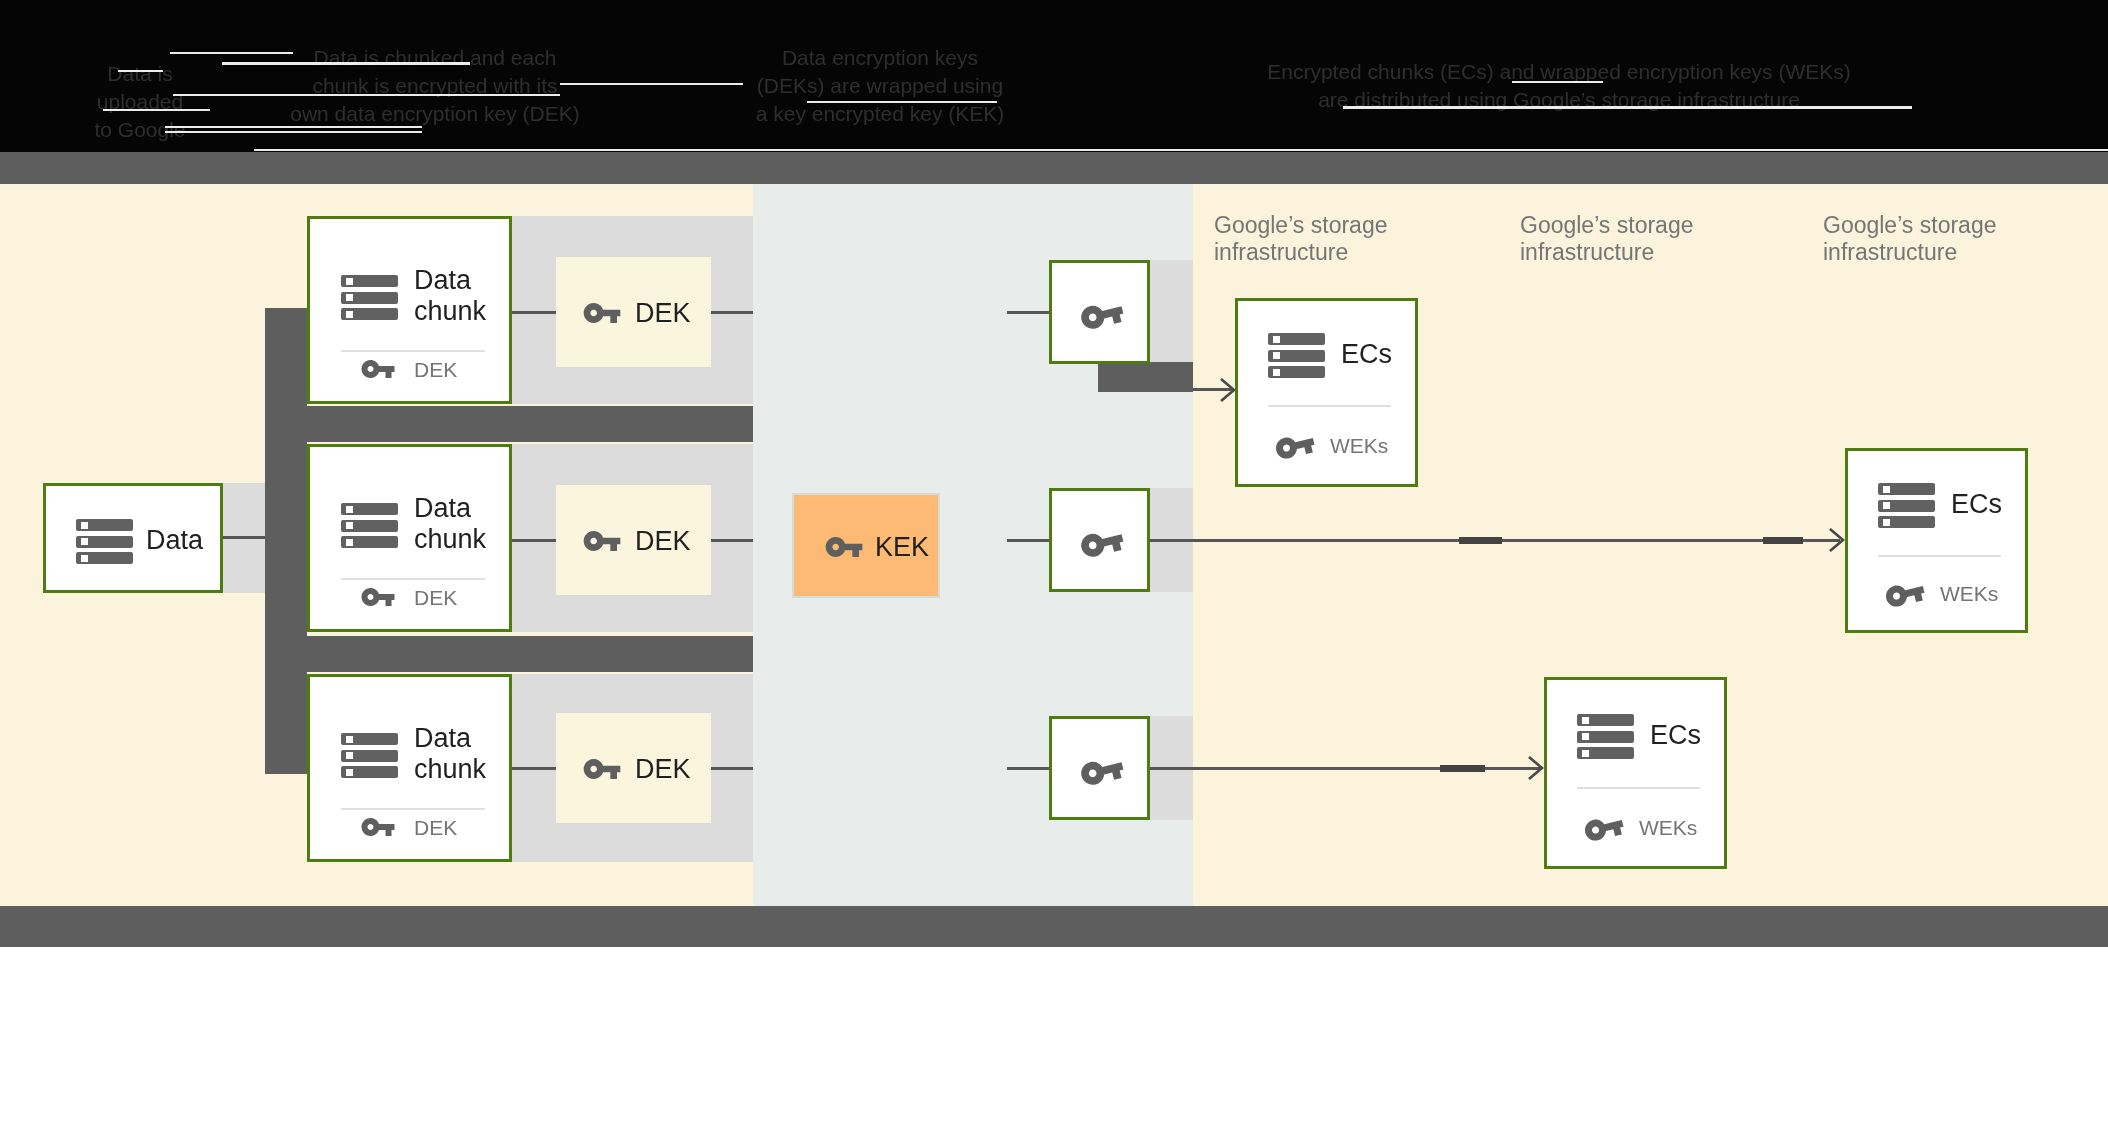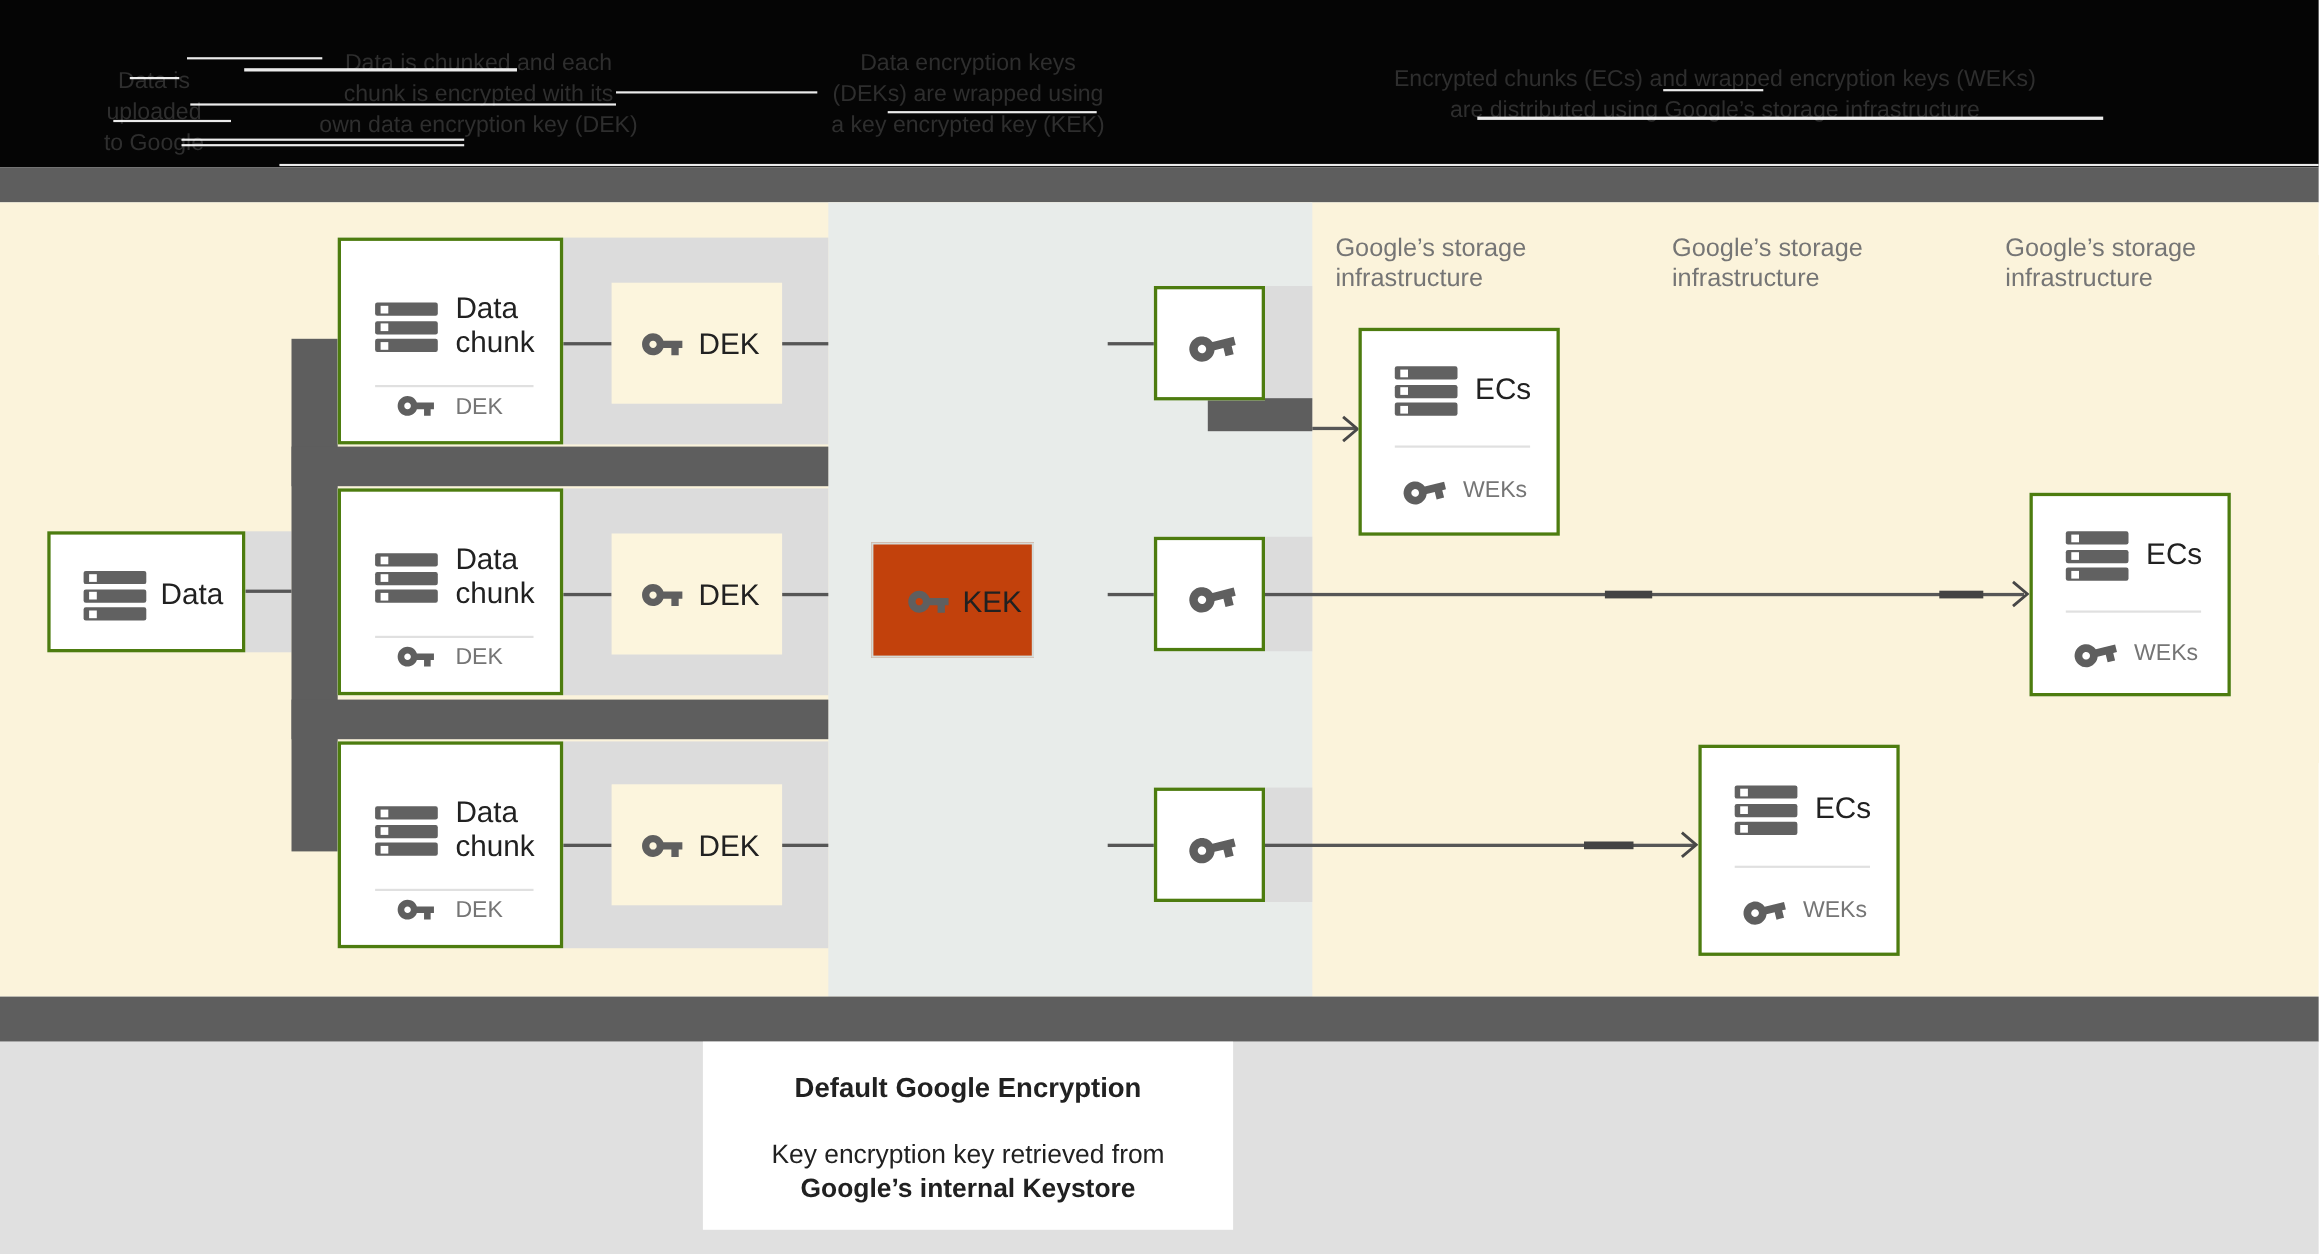--- a/index.html
+++ b/index.html
@@ -22,7 +22,7 @@
   .darkbar{background:#5e5e5e;}
   .wbox{background:#ffffff;border:3px solid #4d7c0f;box-sizing:border-box;}
   .dekbox{background:#fcf5dd;}
-  .kekbox{background:#c2410c;border:2px solid #d5dbd8;box-sizing:border-box;}
+  .kekbox{background:#fdba74;border:2px solid #d5dbd8;box-sizing:border-box;}
   .line{background:#565656;}
   .darkseg{background:#434343;}
   .biglabel{font-size:27px;color:#212121;line-height:31px;}

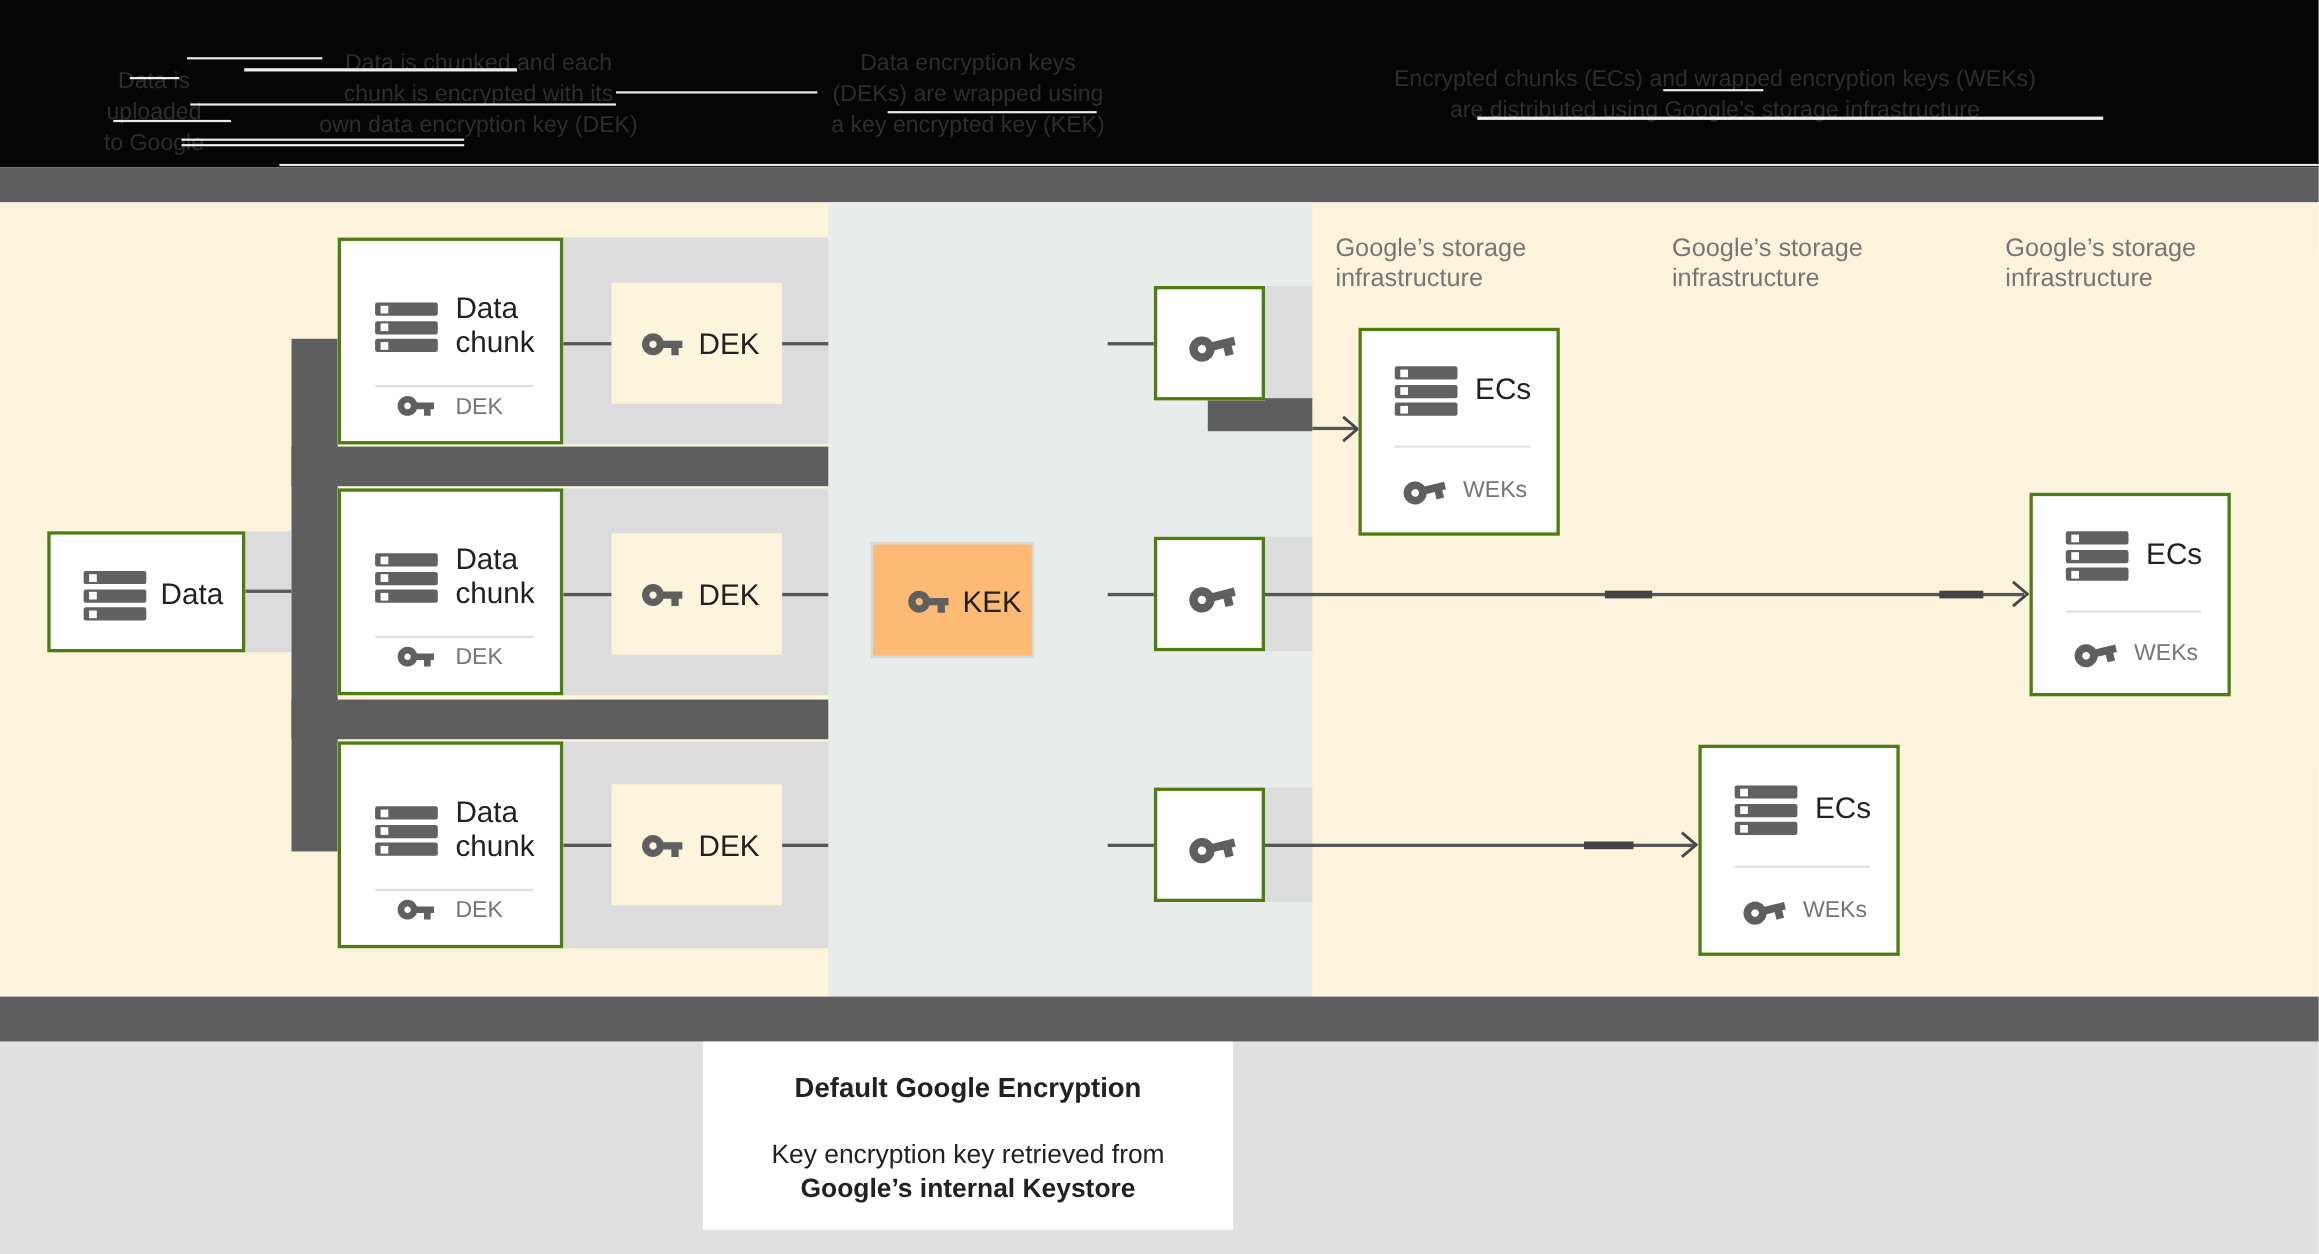--- a/index.html
+++ b/index.html
@@ -290,15 +290,6 @@
 
   <div class="abs grayband" style="top:906px;height:41px;"></div>
 
-  <div class="abs" id="footer">
-    <div id="caption">
-      <div class="t">Default Google Encryption</div>
-      <div class="b">
-        <span class="hline">Key encryption key retrieved from</span>
-        <b class="hline">Google’s internal Keystore</b>
-      </div>
-    </div>
-  </div>
 
 </div>
 

